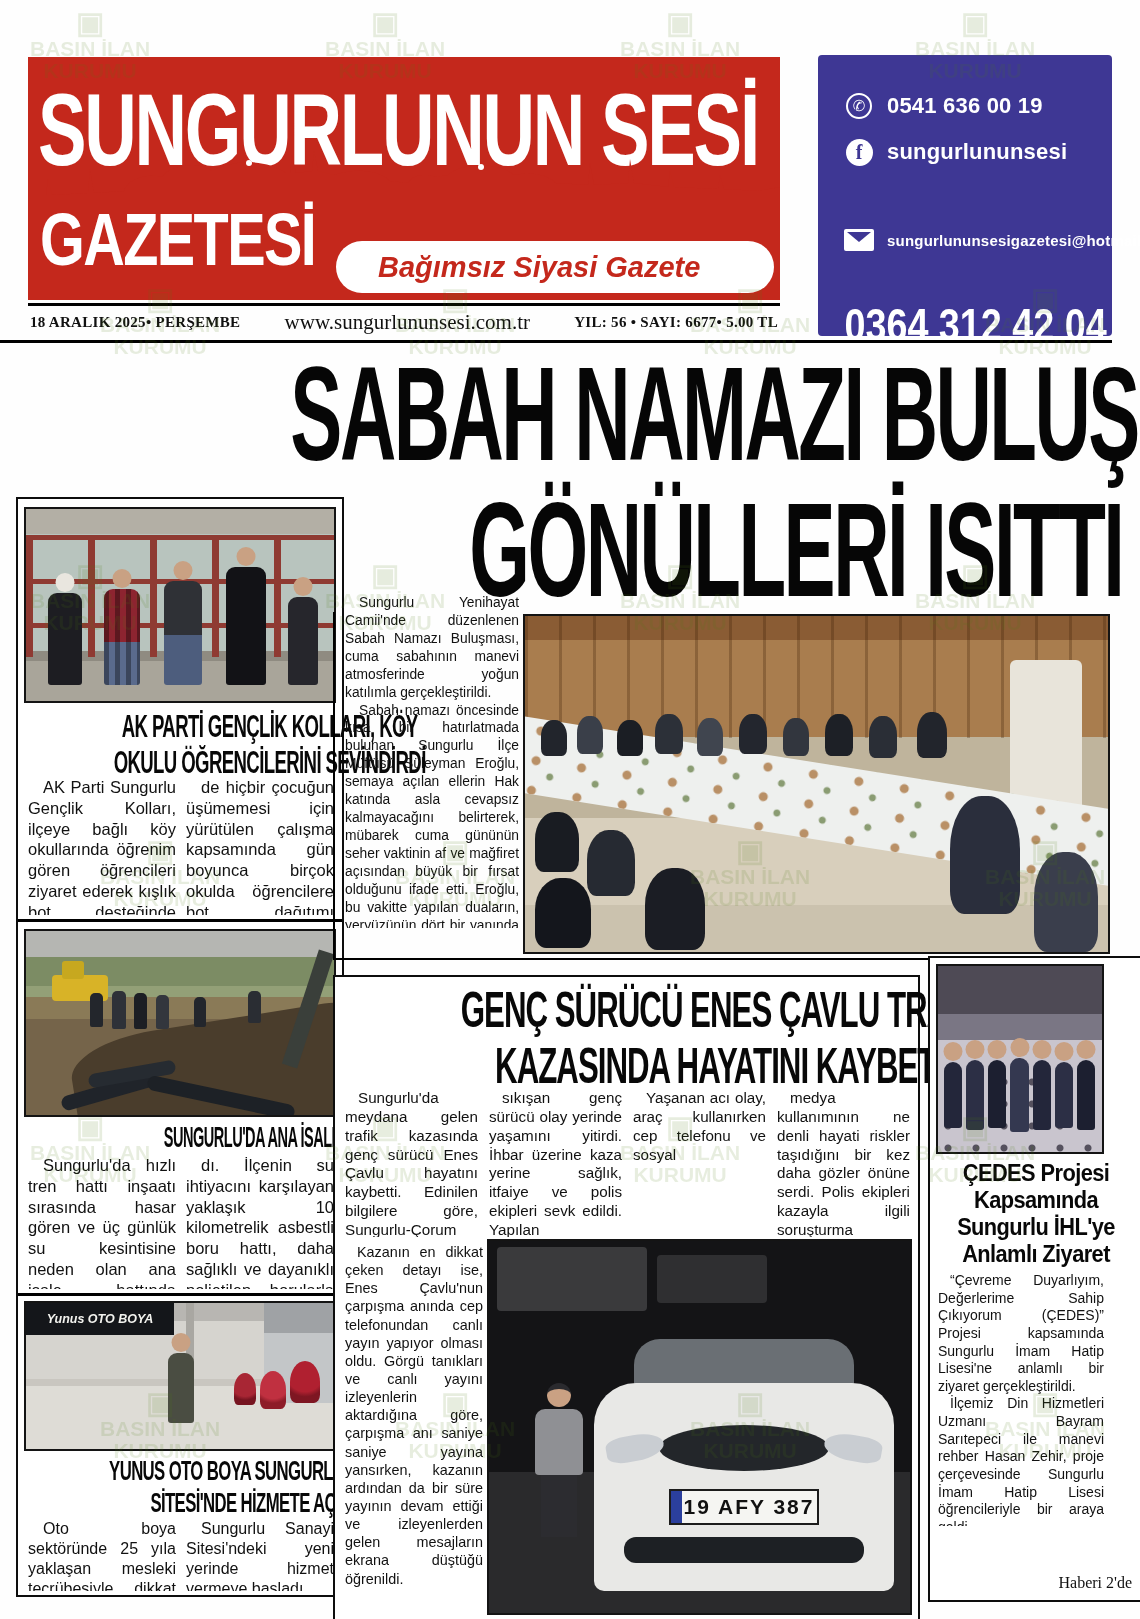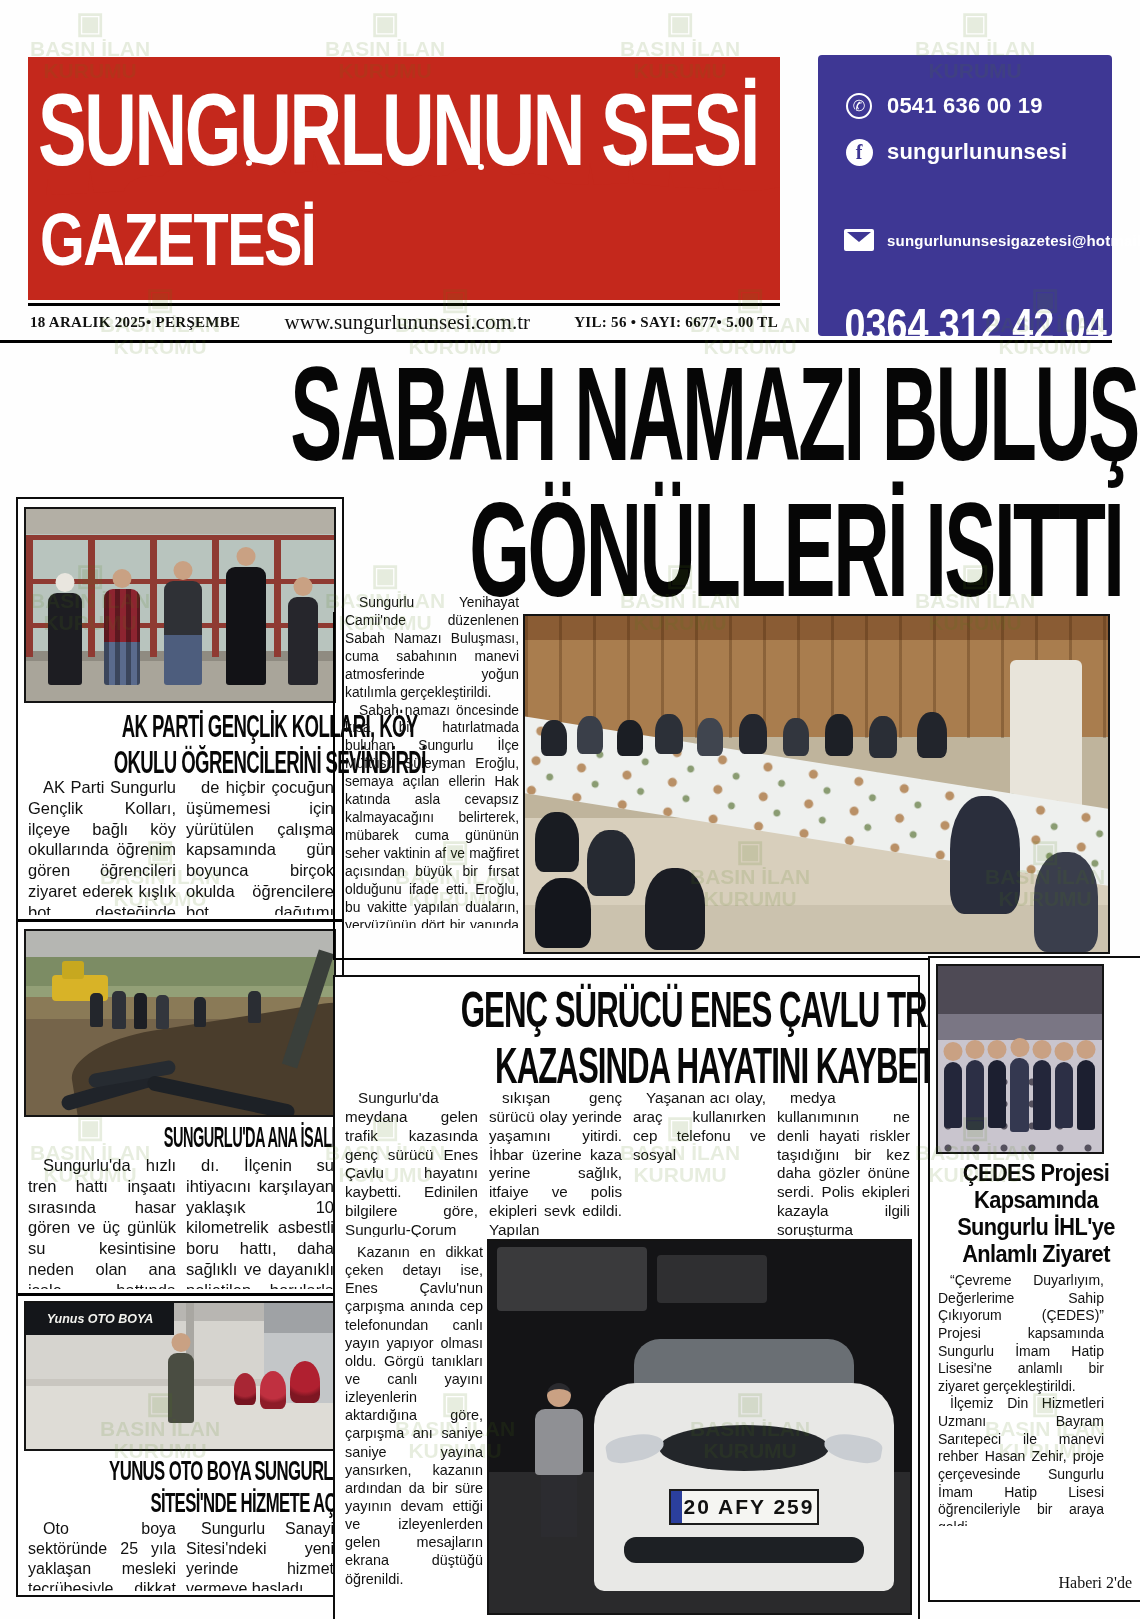--- a/index.html
+++ b/index.html
@@ -152,6 +152,9 @@
       <circle cx="453" cy="18" r="3" fill="#fff"></circle>
     </svg>
     <div id="mast-sub">GAZETESİ</div>
+    <div id="mast-pill">
+      <span>Bağımsız Siyasi Gazete</span>
+    </div>
   </div>
 
   <div id="contact" class="abs">

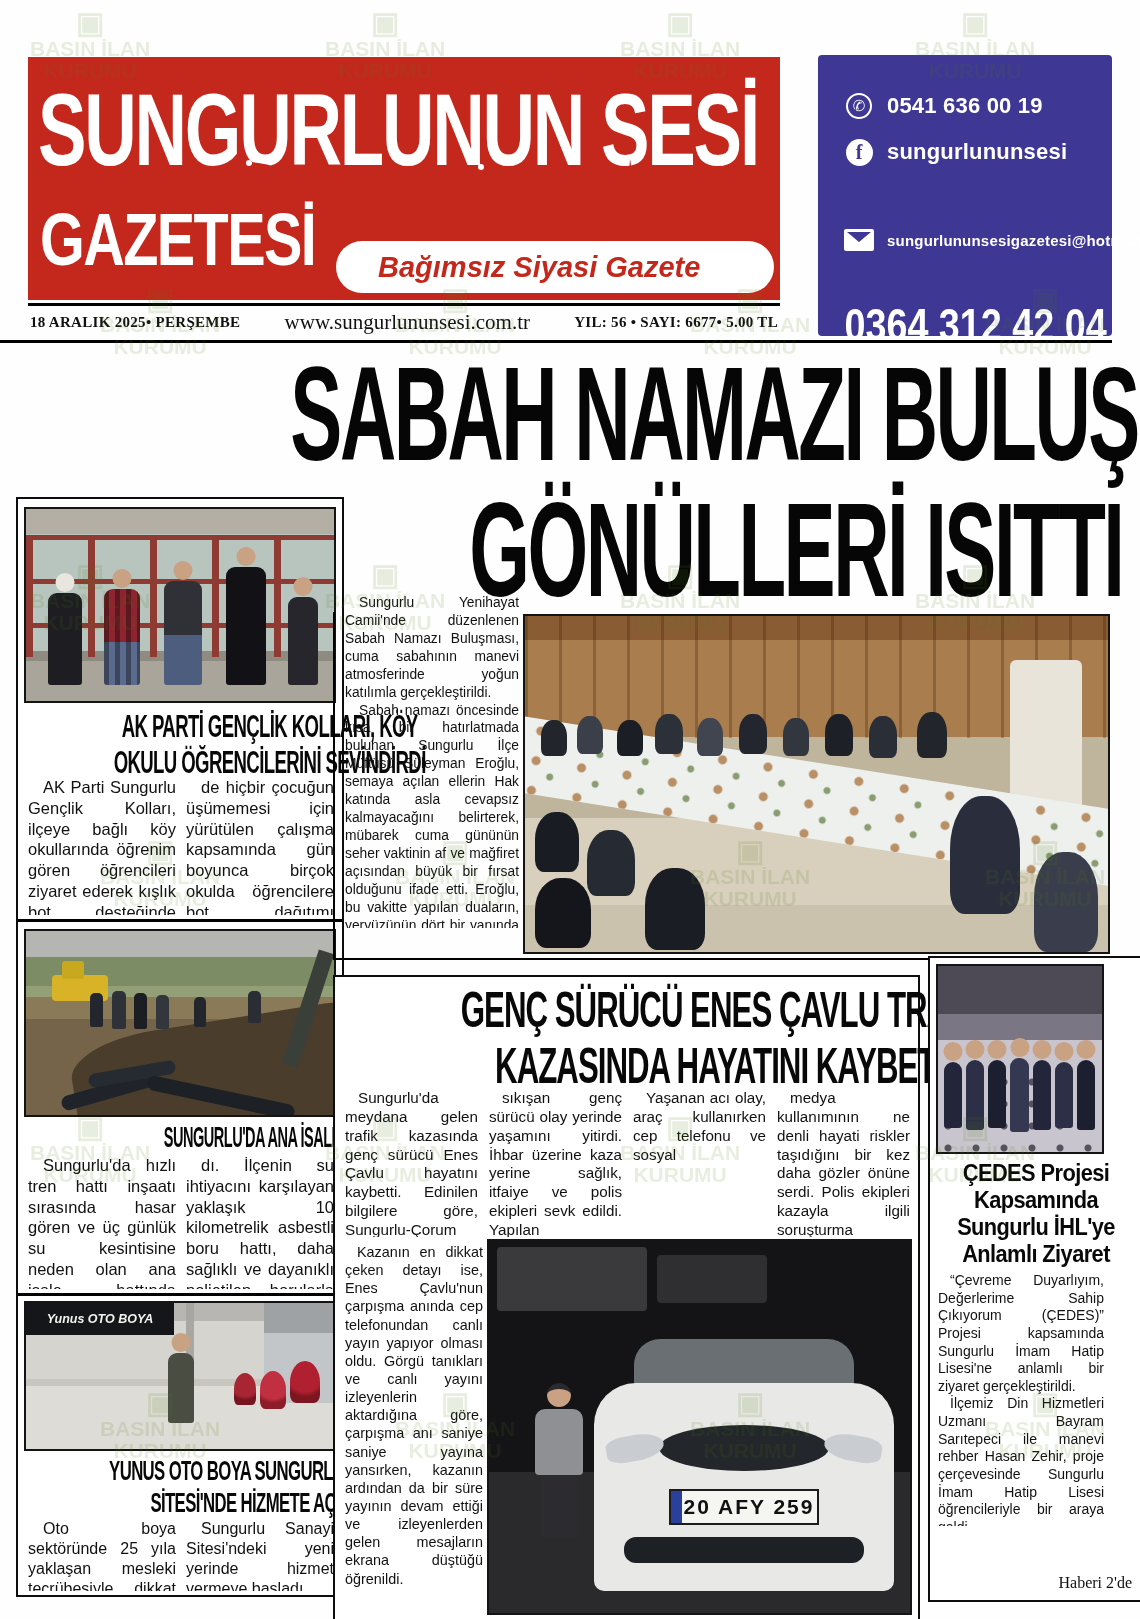--- a/index.html
+++ b/index.html
@@ -346,7 +346,7 @@
         <div class="abs" style="right:12px;top:96px;width:58px;height:26px;background:#c9cdd2;border-radius:60% 40% 40% 60%;transform:rotate(10deg);"></div>
         <div class="plate" style="left:75px;top:150px;width:150px;height:36px;font-size:21px;padding-left:10px;">
           <span class="eu"></span>
-          <span>20 AFY 259</span>
+          <span>19 AFY 387</span>
         </div>
         <div class="abs" style="left:30px;top:198px;width:240px;height:26px;background:#1d2024;border-radius:12px;"></div>
       </div>

